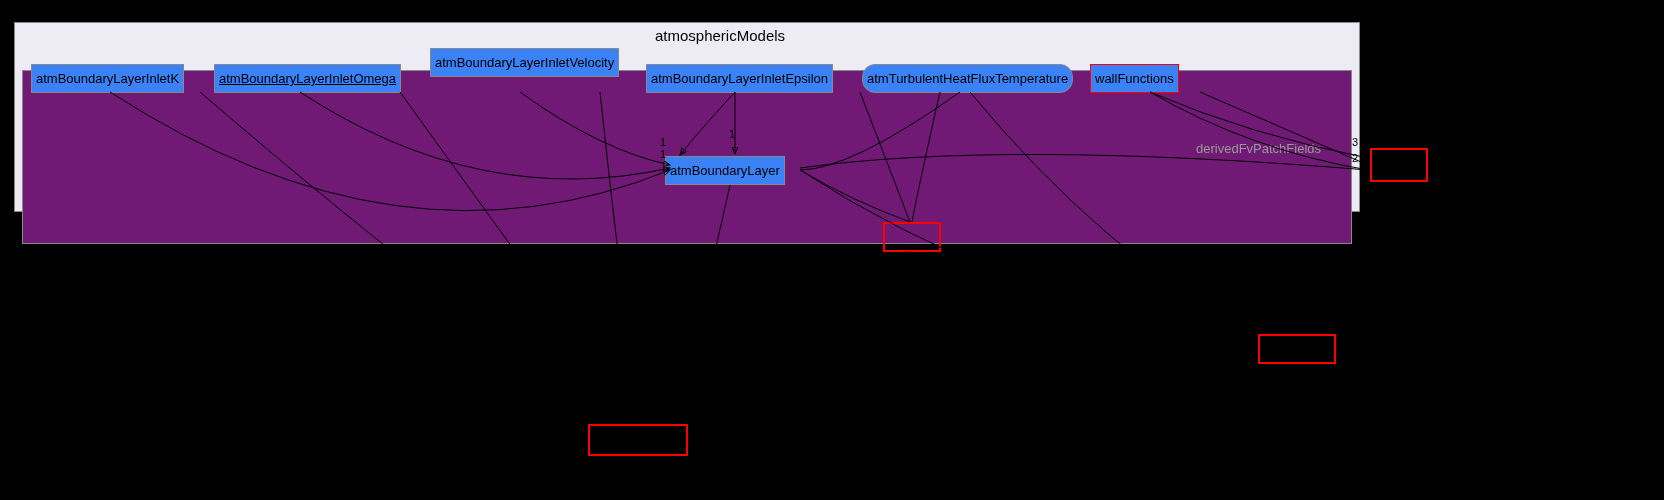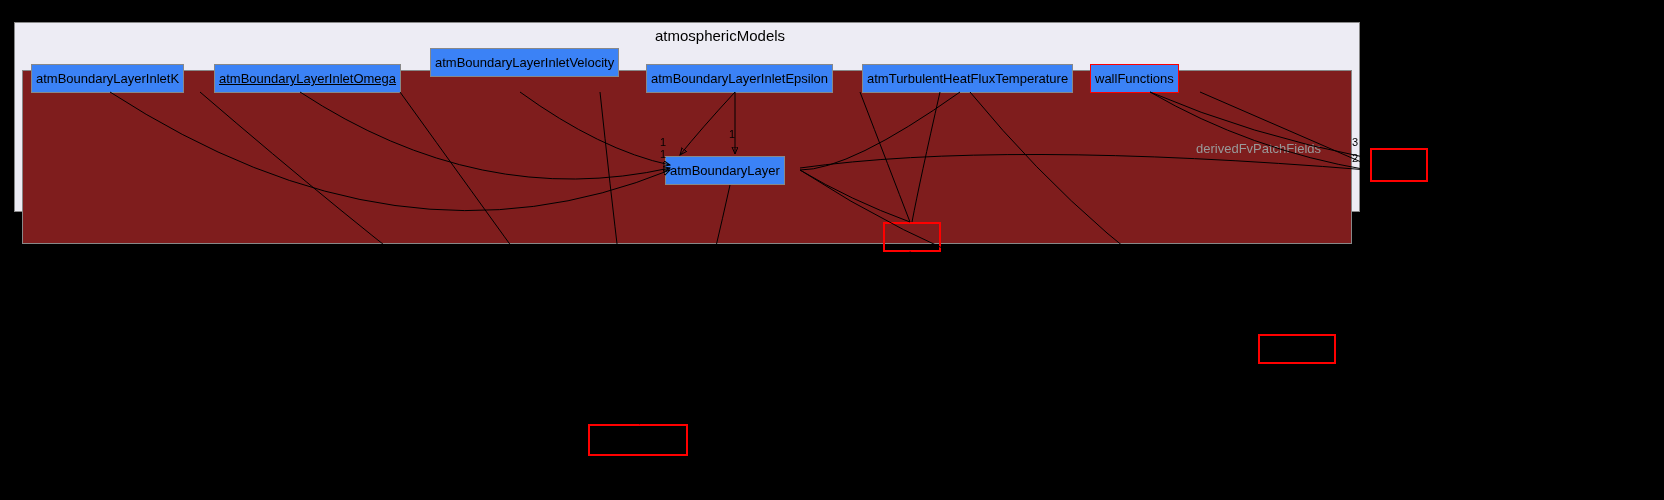--- a/index.html
+++ b/index.html
@@ -100,7 +100,7 @@
 <div class="node-box" style="left:646px; top:64px;text-align:center;">
   <span>atmBoundaryLayerInletEpsilon</span>
 </div>
-<div class="node-box" style="left:862px; top:64px;">
+<div class="node-box" style="left:862px; top:64px;border-radius:13px;">
   <span>atmTurbulentHeatFluxTemperature</span>
 </div>
 <div class="node-box" style="left:1090px; top:64px; border-color:#f00; color:#000;">

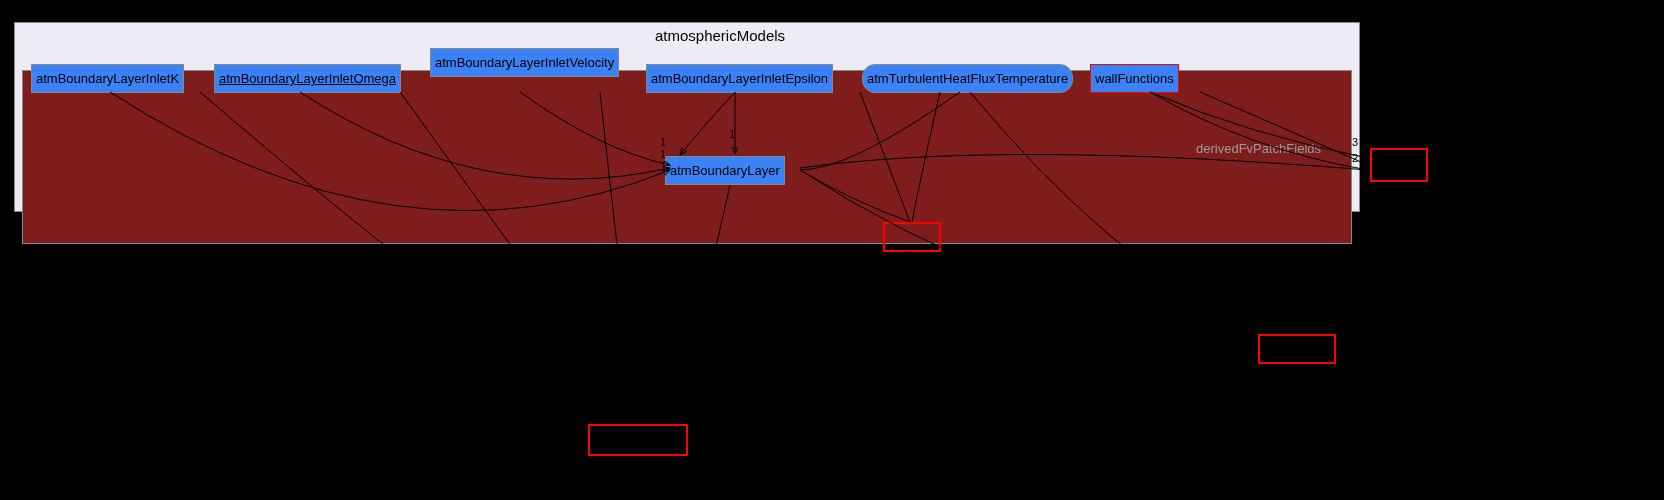--- a/index.html
+++ b/index.html
@@ -27,7 +27,7 @@
       top: 70px;
       width: 1330px;
       height: 174px;
-      background: #7f1d1d;
+      background: #701a75;
       border: 1px solid #888;
     }
     .outer-title {

